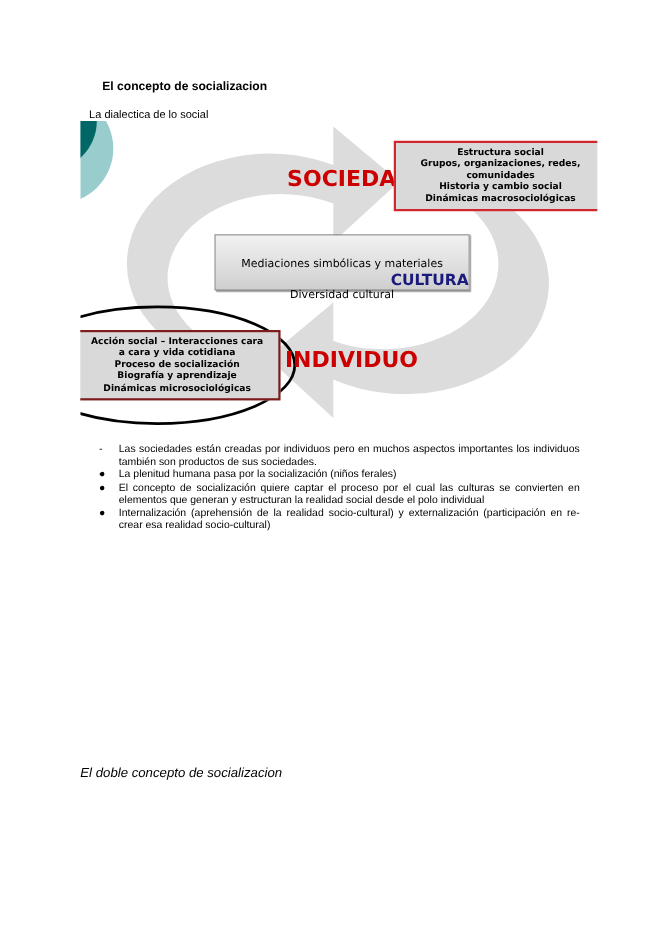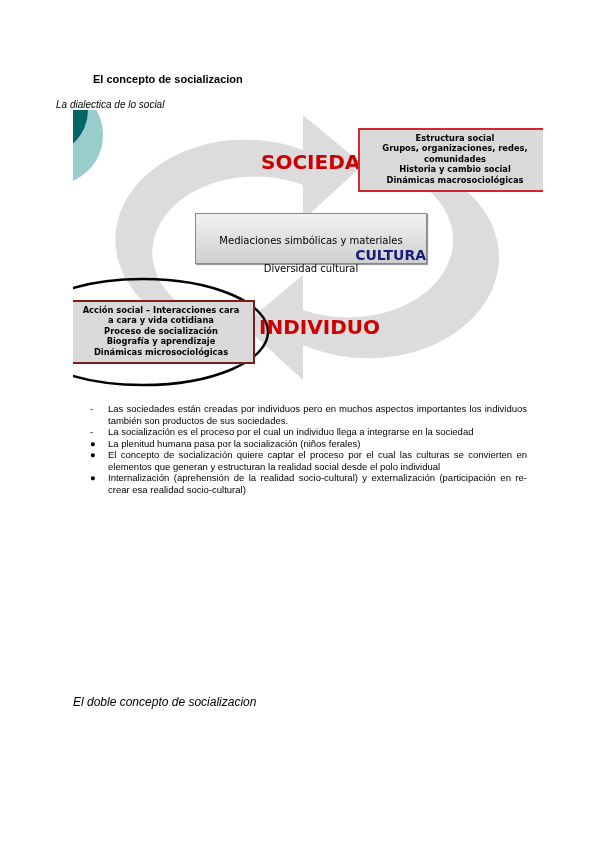--- a/index.html
+++ b/index.html
@@ -5,7 +5,7 @@
   html, body { margin:0; padding:0; background:#ffffff; }
   body { width:600px; height:848px; position:relative; overflow:hidden; font-family:"Liberation Sans", sans-serif; color:#000; }
   .title { position:absolute; left:73px; top:73px; font-size:11px; font-weight:bold;margin-left:20px; }
-  .subtitle { position:absolute; left:56px; top:99px; font-size:10px; font-style:italic; }
+  .subtitle { position:absolute; left:81px; top:99px; font-size:10px; }
   .diagram { position:absolute; left:73px; top:110px; width:470px; height:280px; overflow:hidden; }
   .diagram svg { position:absolute; left:0; top:0; }
   .box { position:absolute; text-align:center; font-family:"DejaVu Sans", sans-serif; }

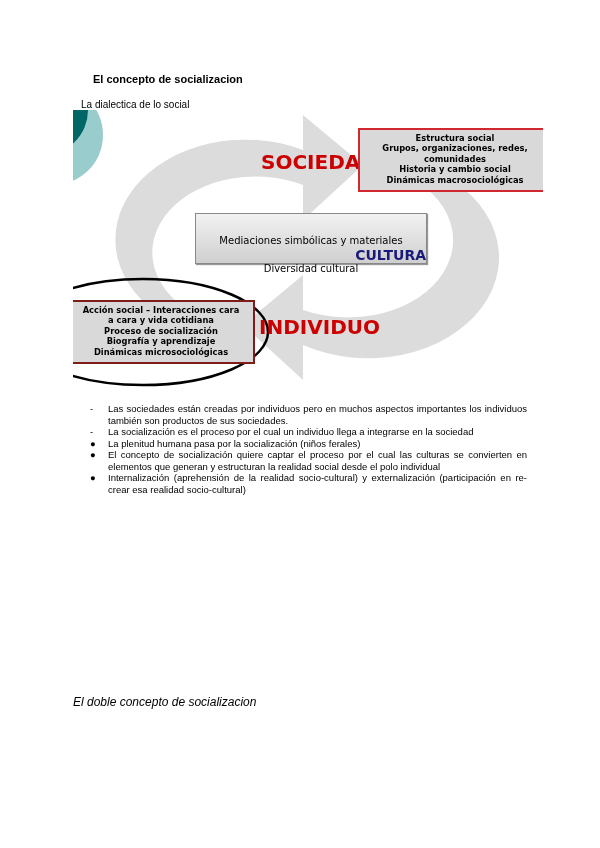--- a/index.html
+++ b/index.html
@@ -72,7 +72,6 @@
   </div>
   <div class="item">
     <span class="marker">-</span>
-    <span>La socialización es el proceso por el cual un individuo llega a integrarse en la sociedad</span>
   </div>
   <div class="item">
     <span class="marker">●</span>

